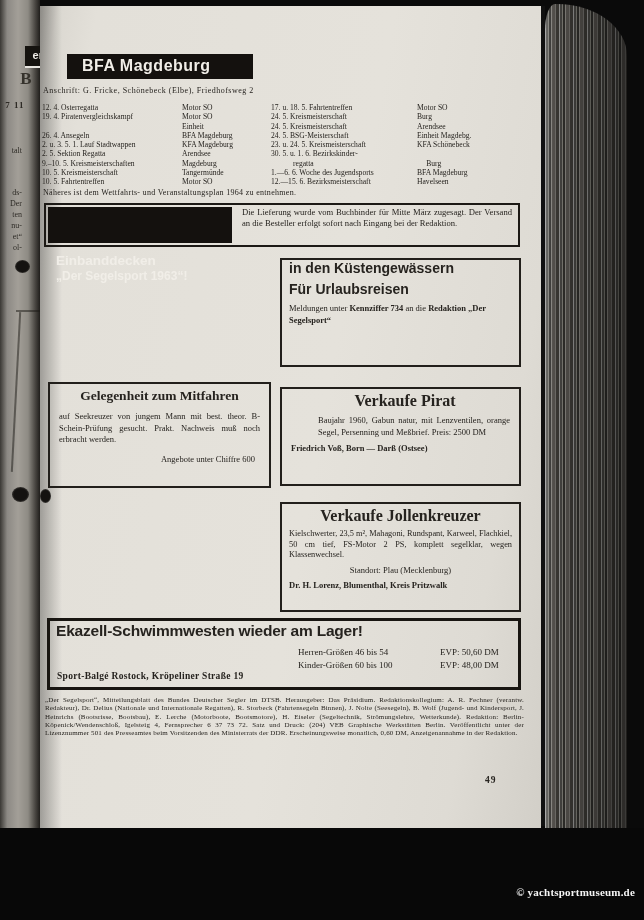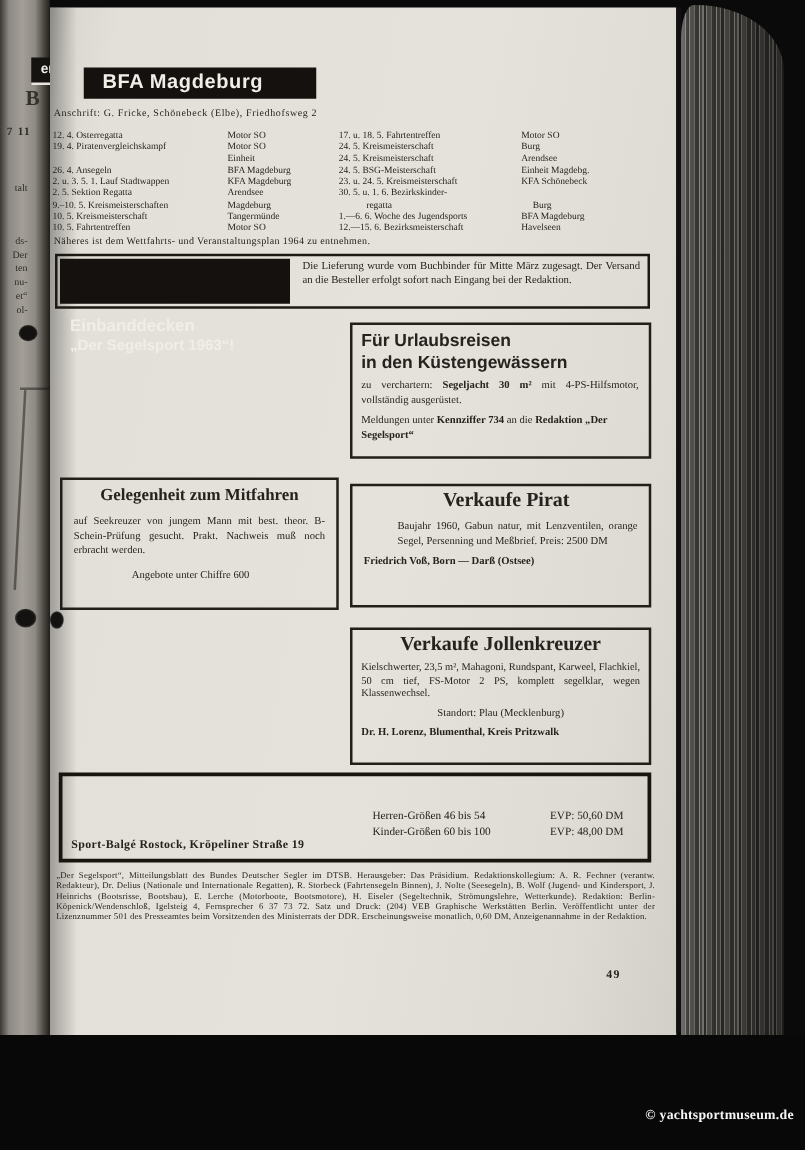--- a/index.html
+++ b/index.html
@@ -237,8 +237,8 @@
 
 
     <div class="adbox" id="ad-url">
+      <div class="title tsans" style="padding-top:0;">in den Küstengewässern</div>
       <div class="title tsans">Für Urlaubsreisen</div>
-      <div class="title tsans" style="padding-top:0;">in den Küstengewässern</div>
       <div class="adbody"><span>zu verchartern: </span><span style="font-weight: bold;">Segeljacht 30 m²</span><span> mit 4-PS-Hilfsmotor, vollständig ausgerüstet.</span></div>
       <div class="adbody second"><span>Meldungen unter </span><span style="font-weight: bold;">Kennziffer 734</span><span> an die </span><span style="font-weight: bold;">Redaktion „Der Segelsport“</span></div>
     </div>

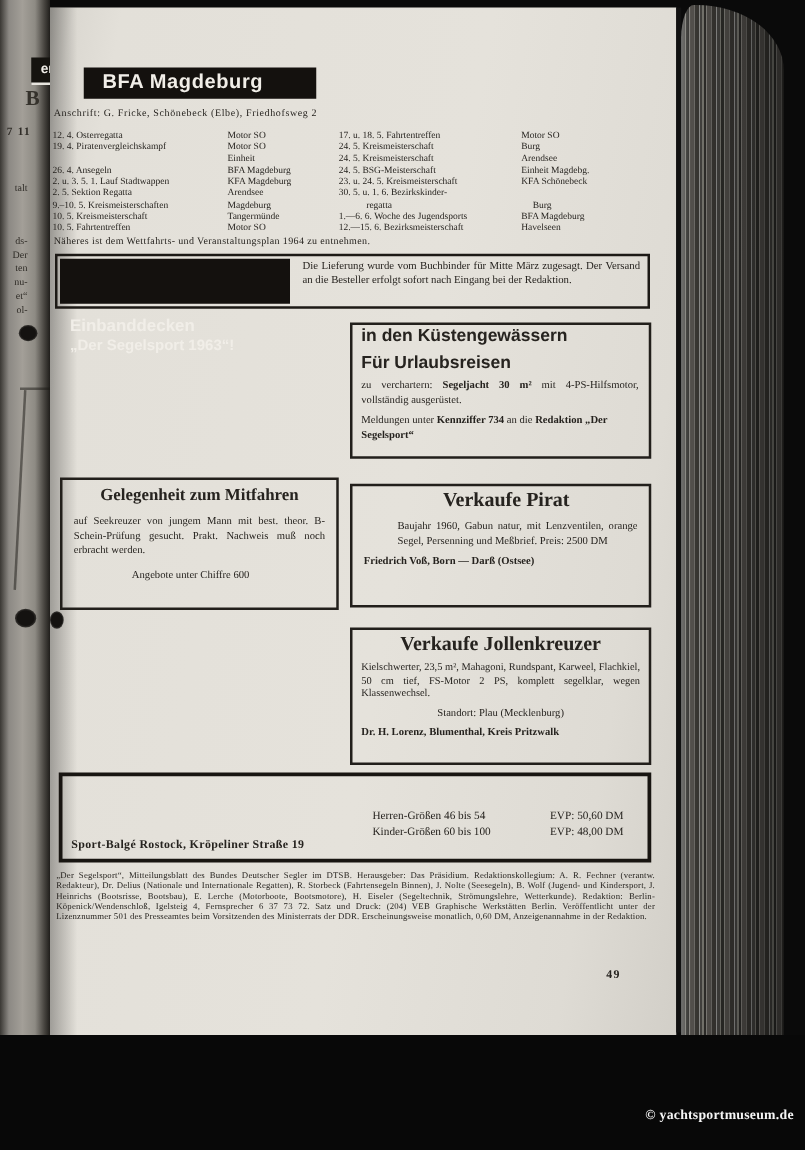--- a/index.html
+++ b/index.html
@@ -239,7 +239,6 @@
     <div class="adbox" id="ad-url">
       <div class="title tsans" style="padding-top:0;">in den Küstengewässern</div>
       <div class="title tsans">Für Urlaubsreisen</div>
-      <div class="adbody"><span>zu verchartern: </span><span style="font-weight: bold;">Segeljacht 30 m²</span><span> mit 4-PS-Hilfsmotor, vollständig ausgerüstet.</span></div>
       <div class="adbody second"><span>Meldungen unter </span><span style="font-weight: bold;">Kennziffer 734</span><span> an die </span><span style="font-weight: bold;">Redaktion „Der Segelsport“</span></div>
     </div>
 

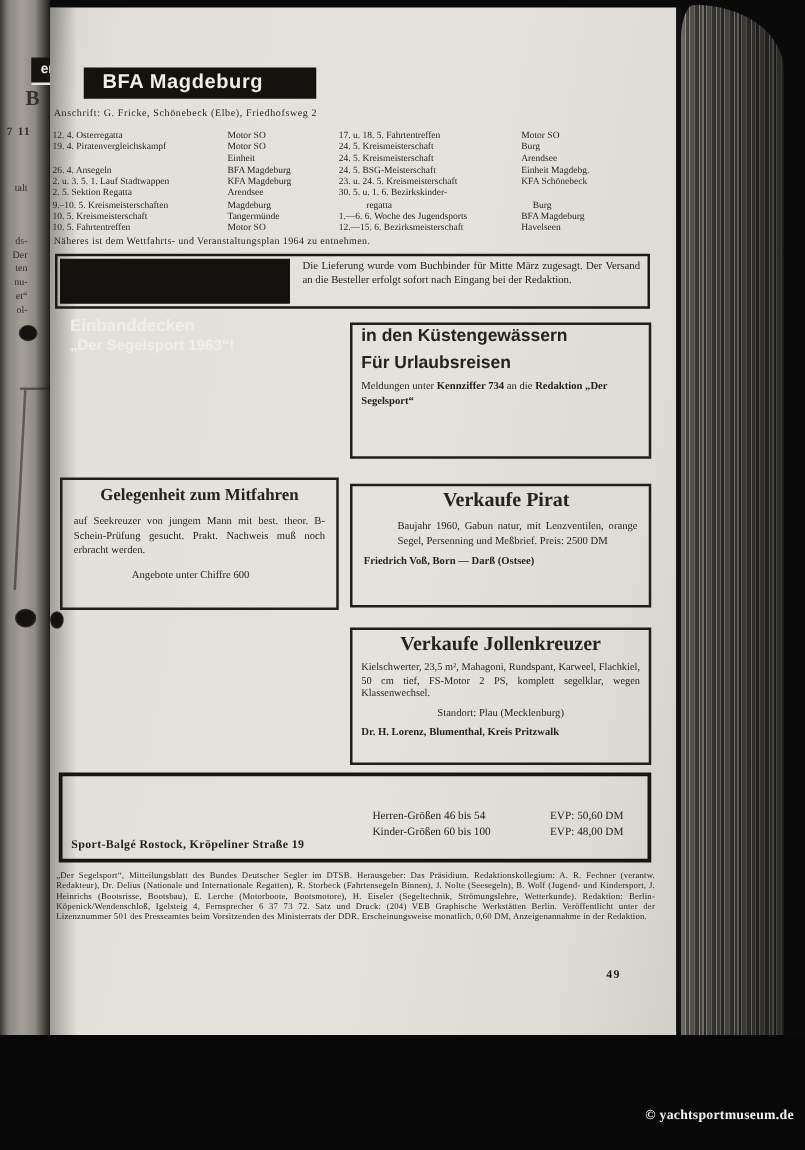--- a/index.html
+++ b/index.html
@@ -77,7 +77,7 @@
 
   #ad-mit .title{font-size:13.5px;text-align:center;padding-top:4px;font-weight:bold;}
   #ad-mit .adbody{padding:7px 9px 0 9px;text-align:justify;}
-  #ad-mit .contact{padding:8px 14px 0 0;text-align:center;font-size:8.5px;}
+  #ad-mit .contact{padding:8px 14px 0 0;text-align:right;font-size:8.5px;}
 
   #ad-pirat .title{font-size:16px;padding:3px 0 0 9px;font-weight:bold;text-align:center;}
   #ad-pirat .adbody{padding:5px 9px 0 36px;text-align:justify;}

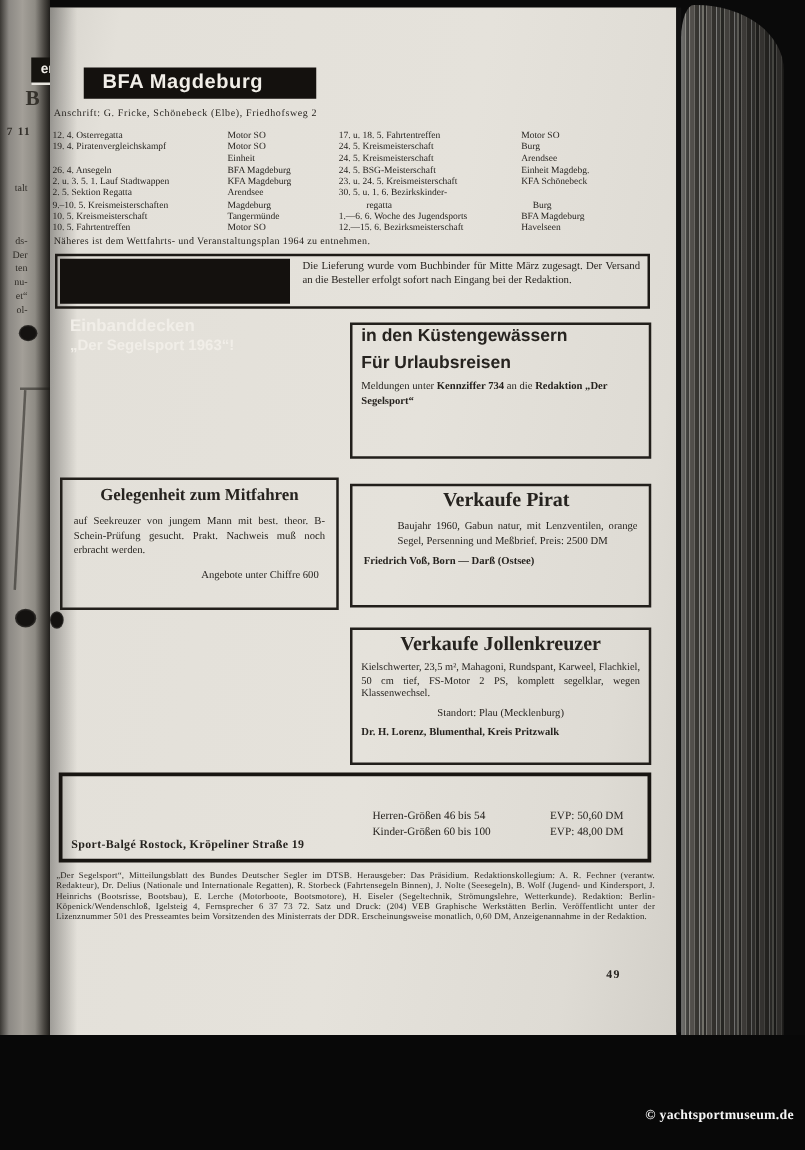--- a/index.html
+++ b/index.html
@@ -263,6 +263,7 @@
     </div>
 
     <div id="ekazell">
+      <div class="title tsans">Ekazell-Schwimmwesten wieder am Lager!</div>
       <div class="sizes">
         <div><span class="size">Herren-Größen 46 bis 54</span><span class="price">EVP: 50,60 DM</span></div>
         <div><span class="size">Kinder-Größen 60 bis 100</span><span class="price">EVP: 48,00 DM</span></div>

